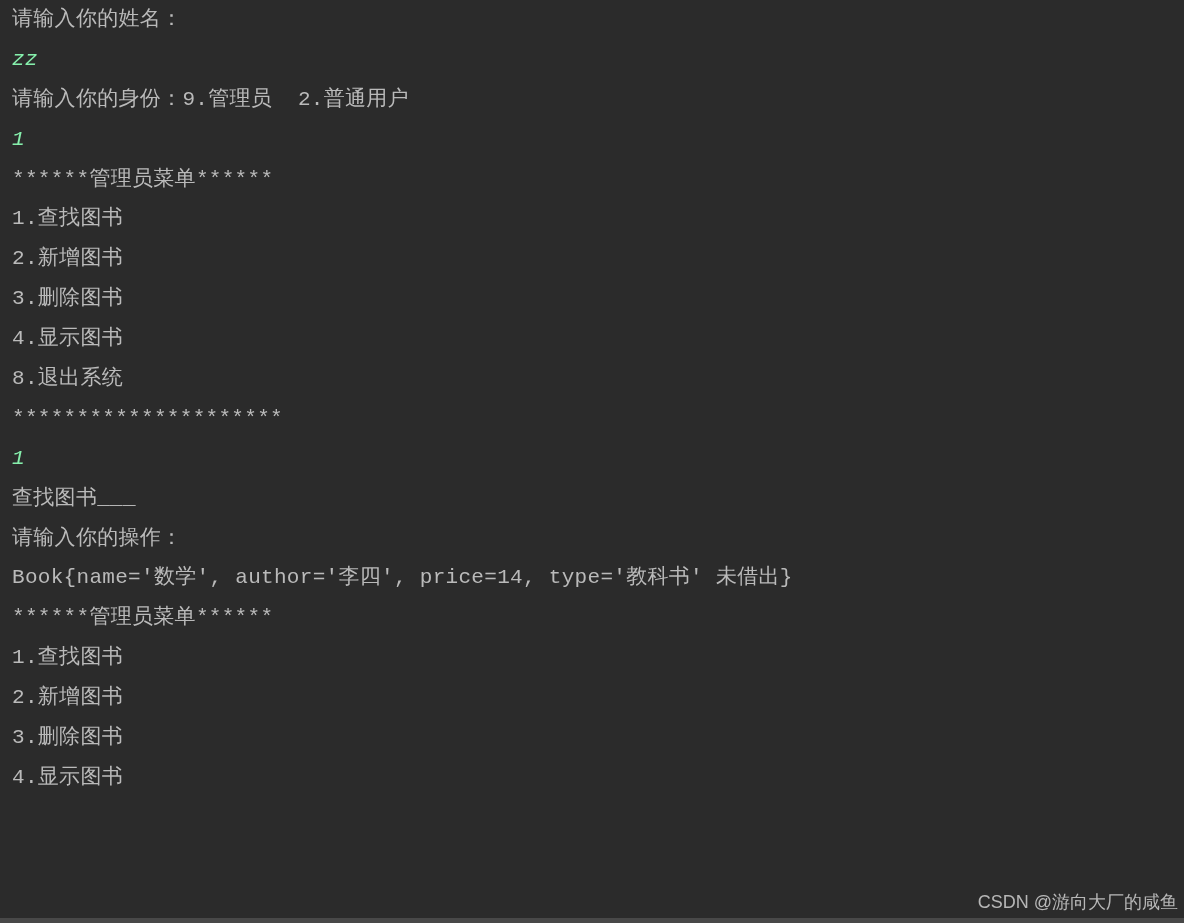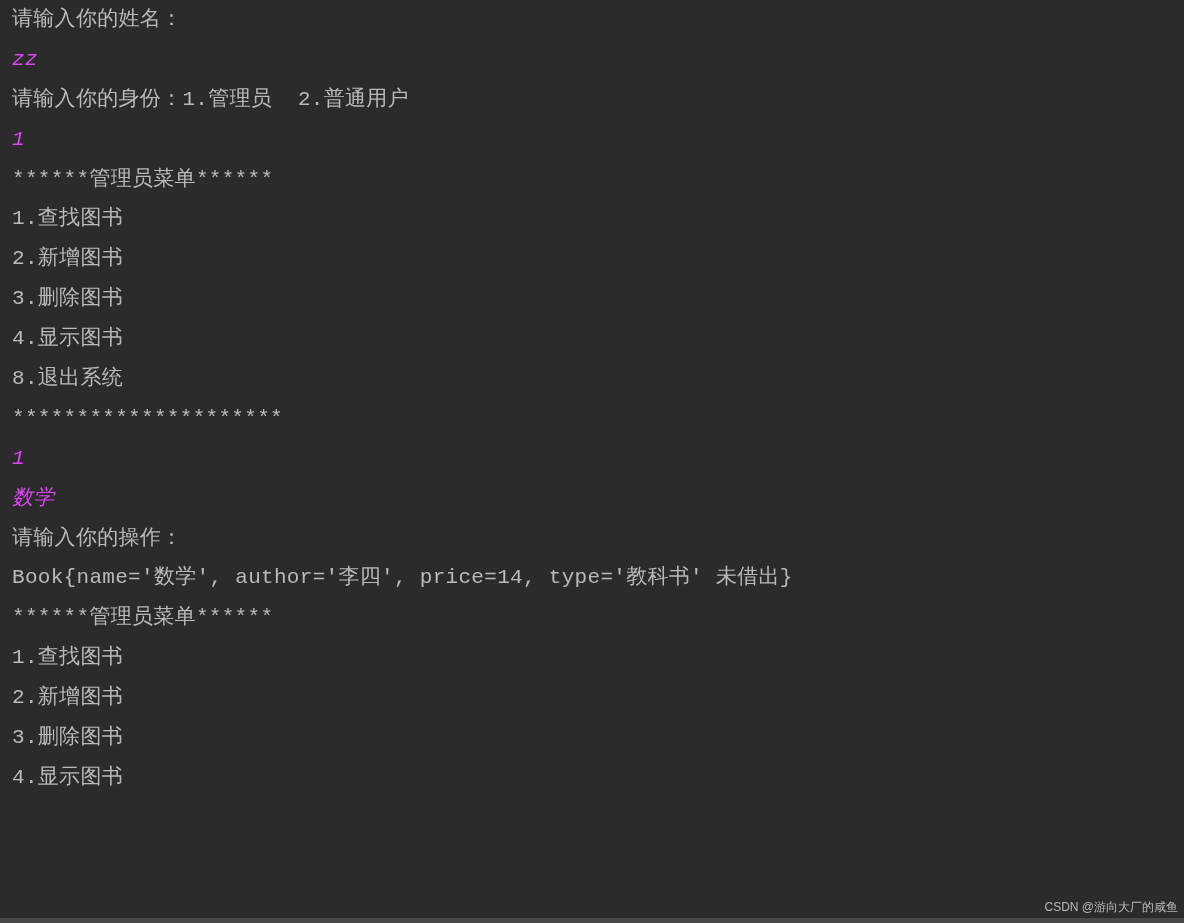--- a/index.html
+++ b/index.html
@@ -24,7 +24,7 @@
       letter-spacing: 0.3px;
     }
     .user-input {
-      color: #d946ef;
+      color: #86efac;
       font-style: italic;
     }
     .watermark {

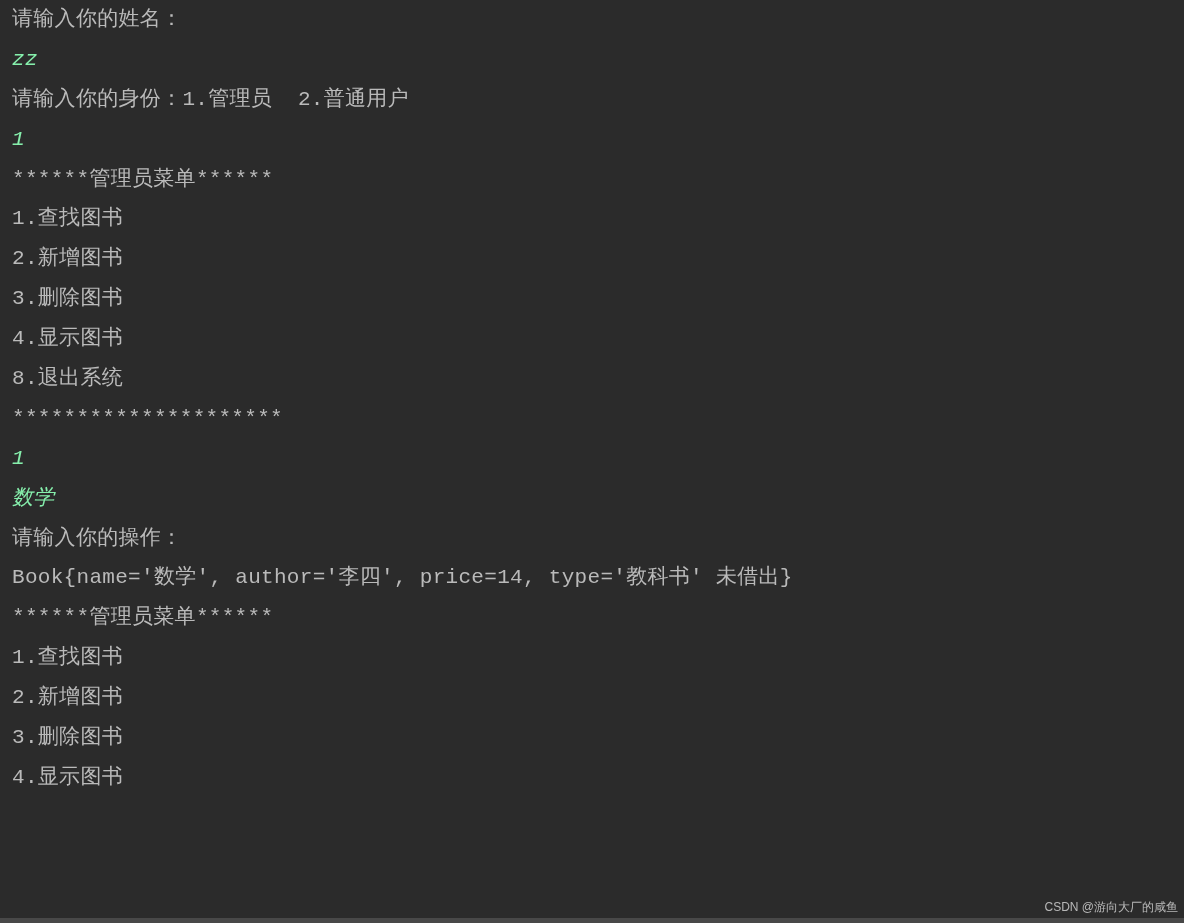--- a/index.html
+++ b/index.html
@@ -53,7 +53,7 @@
 <div>
   <div class="console-line">请输入你的姓名：</div>
   <div class="console-line user-input">zz</div>
-  <div class="console-line">请输入你的身份：1.管理员  2.普通用户</div>
+  <div class="console-line">请输入你的身份：9.管理员  2.普通用户</div>
   <div class="console-line user-input">1</div>
   <div class="console-line"></div>
   <div class="console-line">******管理员菜单******</div>

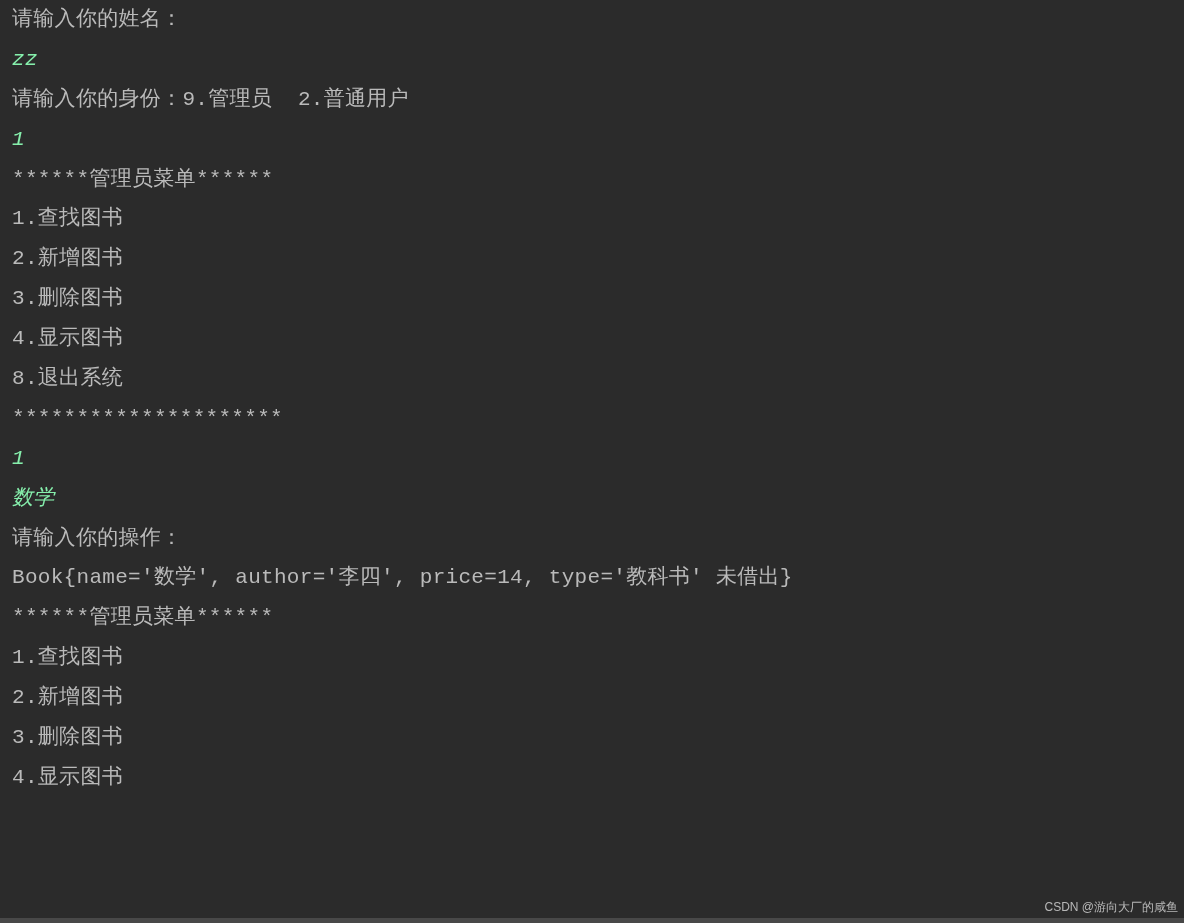--- a/index.html
+++ b/index.html
@@ -64,6 +64,7 @@
   <div class="console-line">8.退出系统</div>
   <div class="console-line">*********************</div>
   <div class="console-line user-input">1</div>
+  <div class="console-line">查找图书___</div>
   <div class="console-line user-input">数学</div>
   <div class="console-line">请输入你的操作：</div>
   <div class="console-line">Book{name='数学', author='李四', price=14, type='教科书' 未借出}</div>

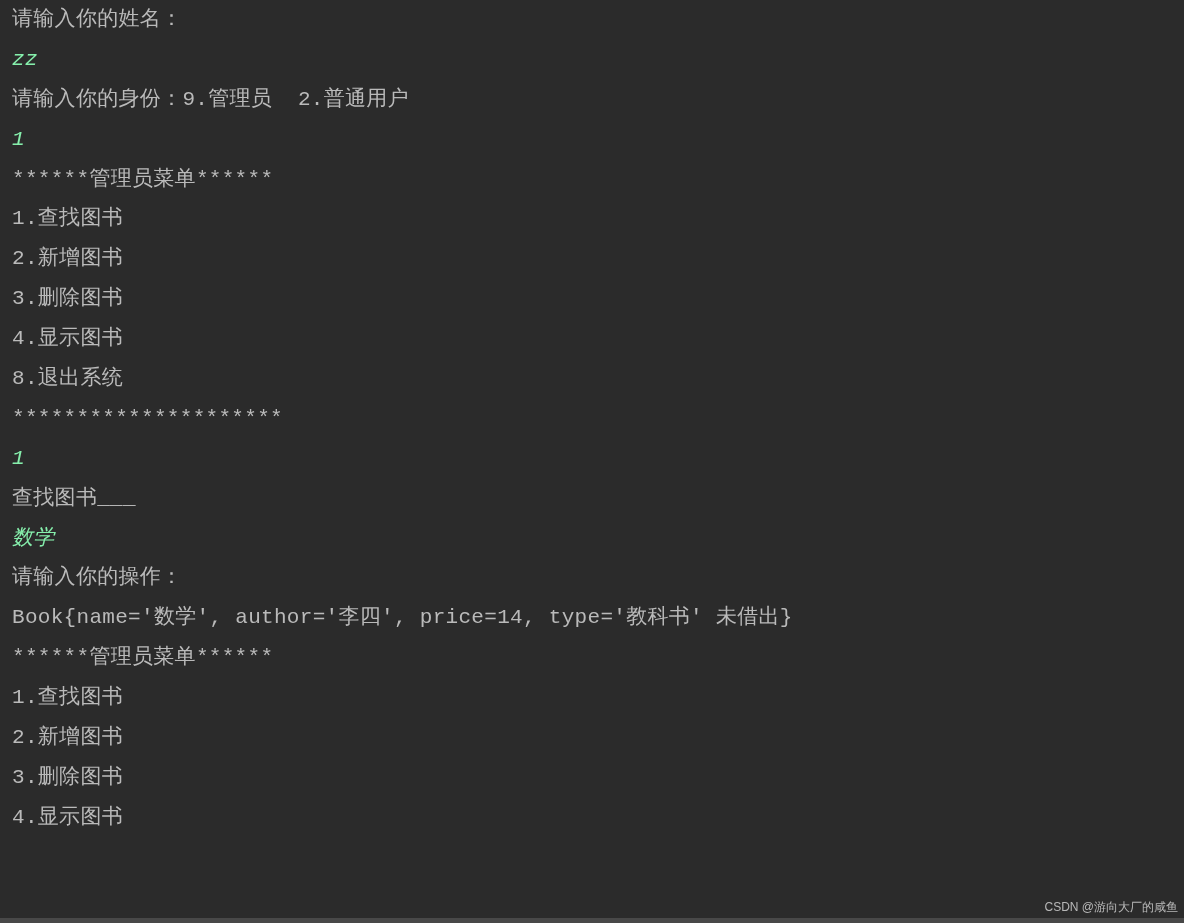--- a/index.html
+++ b/index.html
@@ -65,7 +65,6 @@
   <div class="console-line">*********************</div>
   <div class="console-line user-input">1</div>
   <div class="console-line">查找图书___</div>
-  <div class="console-line user-input">数学</div>
   <div class="console-line">请输入你的操作：</div>
   <div class="console-line">Book{name='数学', author='李四', price=14, type='教科书' 未借出}</div>
   <div class="console-line">******管理员菜单******</div>

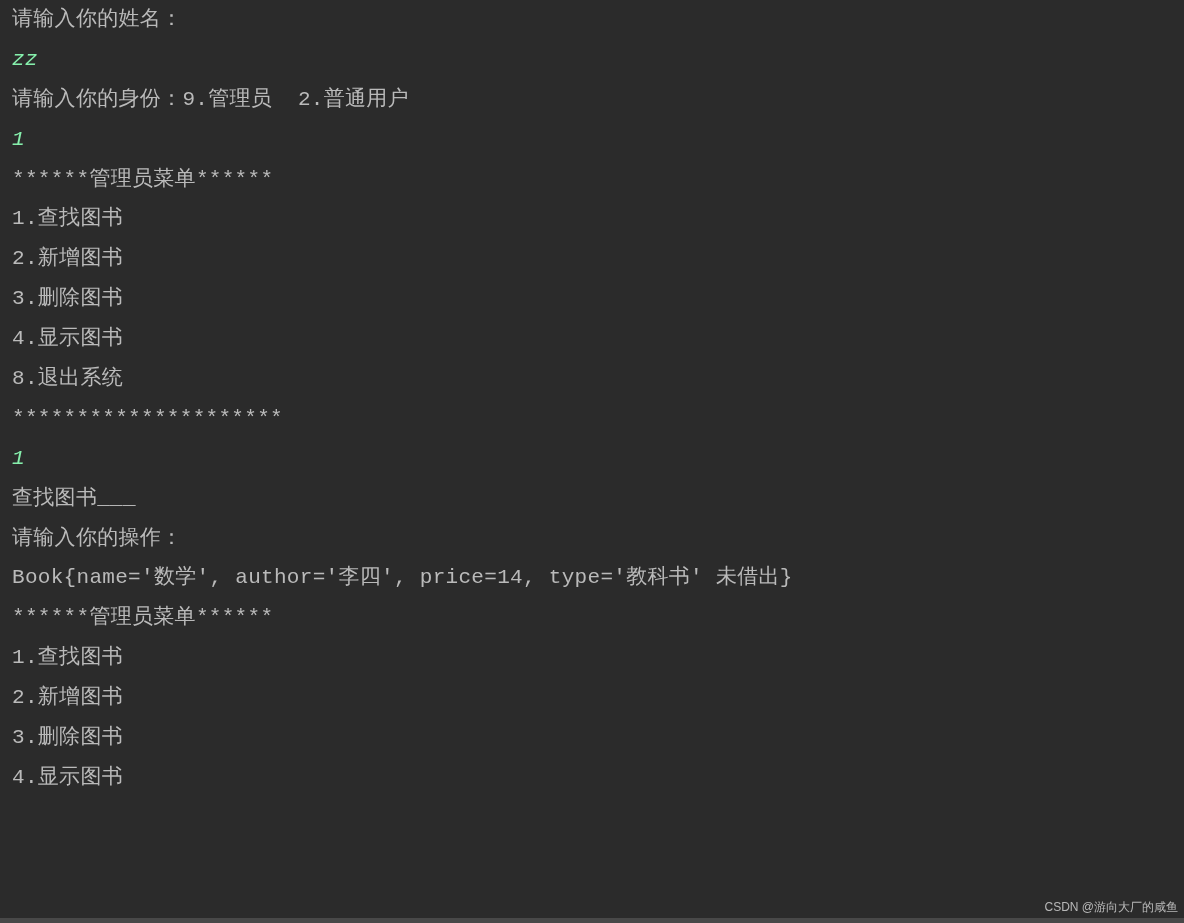--- a/index.html
+++ b/index.html
@@ -32,7 +32,7 @@
       bottom: 4px;
       right: 6px;
       color: #d0d0d0;
-      font-size: 12px;
+      font-size: 18px;
       font-family: Arial, sans-serif;
       font-style: normal;
       letter-spacing: 0;

